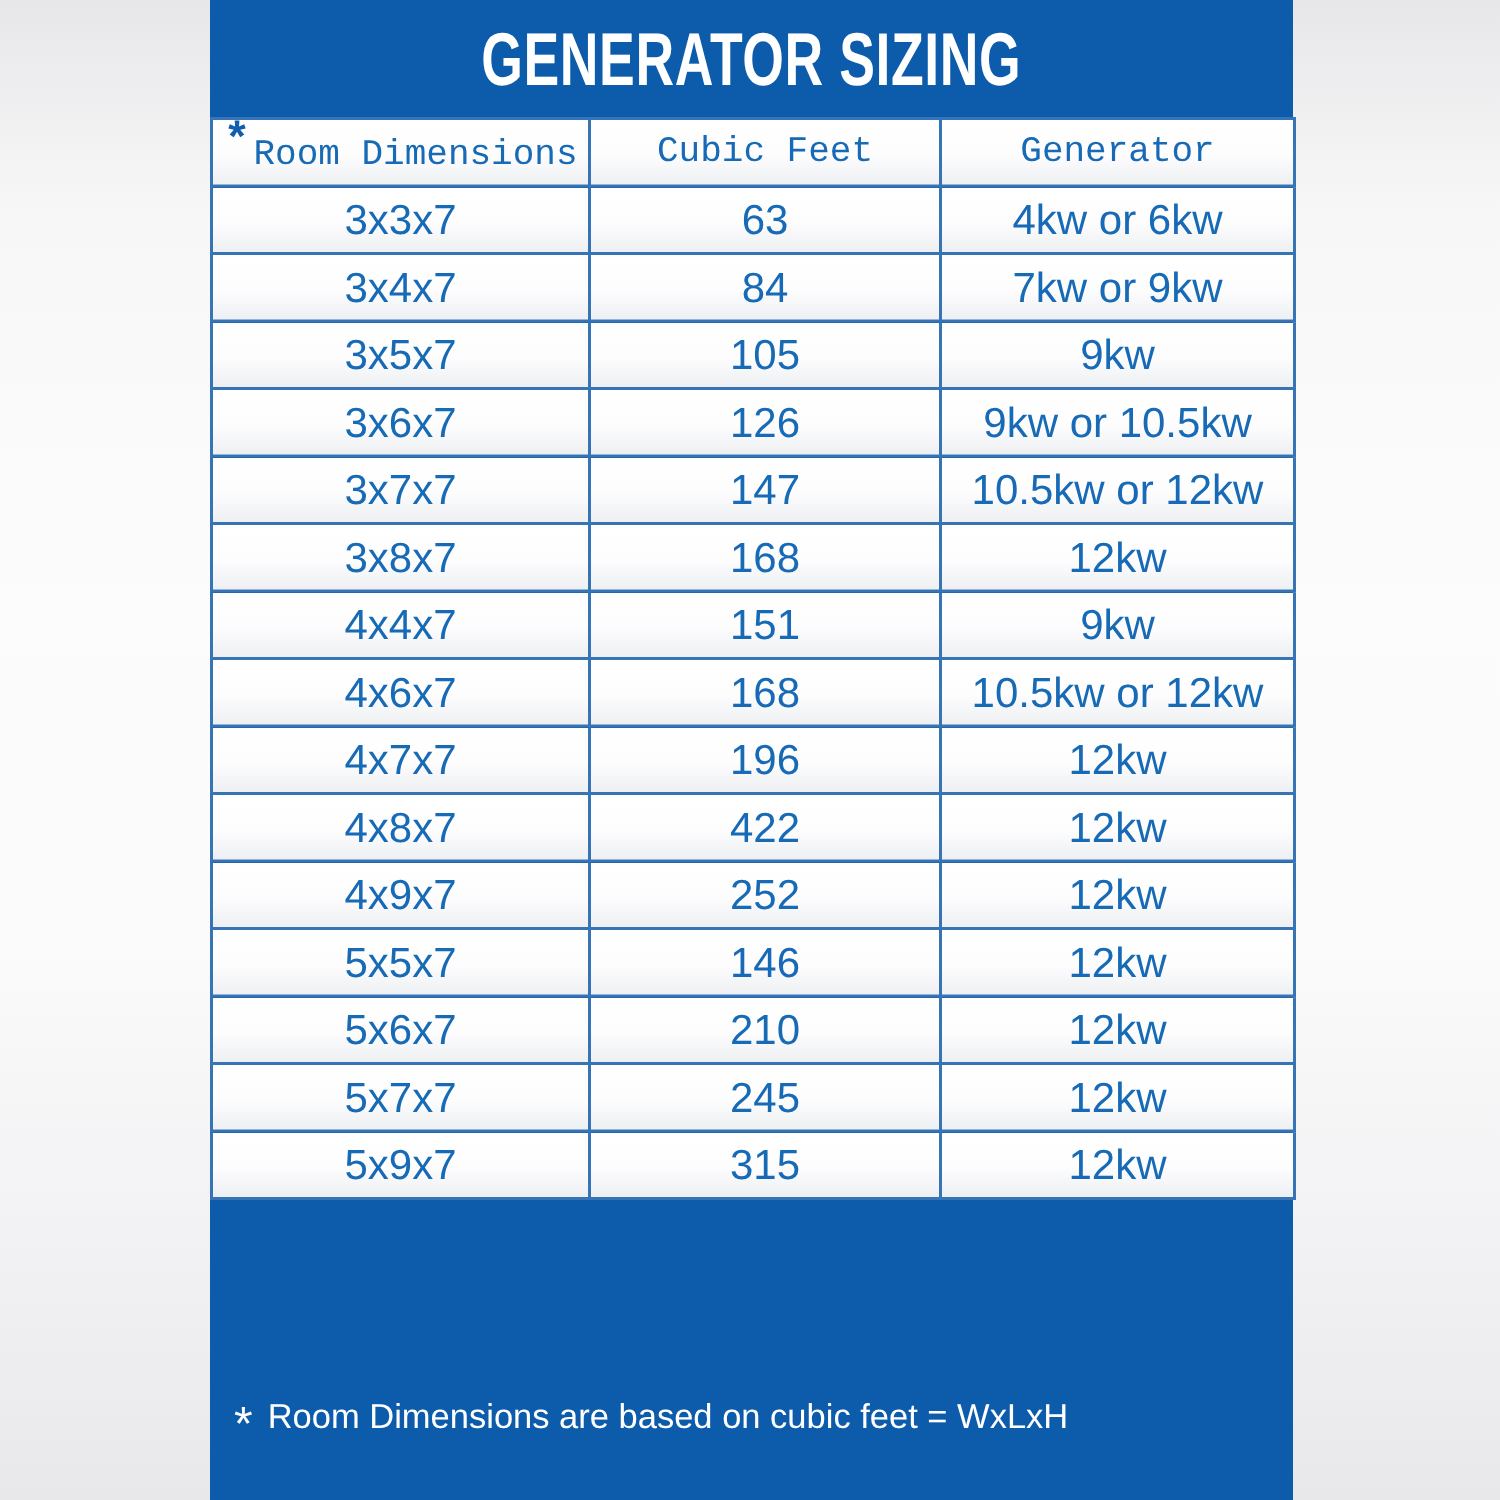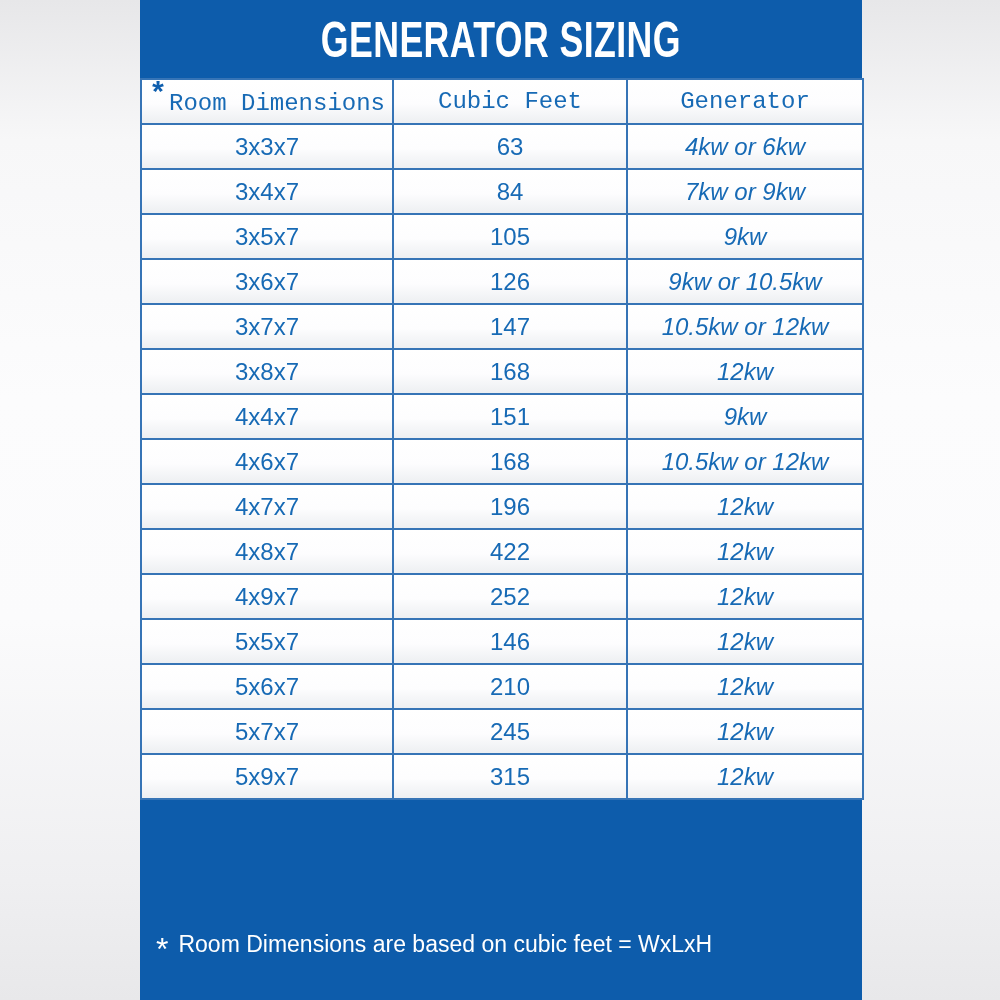--- a/index.html
+++ b/index.html
@@ -39,7 +39,7 @@
     border:2px solid var(--border-blue);
     background:linear-gradient(180deg,var(--row-grad-top) 0%,#fdfdfe 55%,var(--row-grad-bottom) 100%);
     color:var(--text-blue);
-    font-size:24px;text-align:center;vertical-align:middle;
+    font-size:28px;text-align:center;vertical-align:middle;
     padding:0;font-weight:normal;
     overflow:hidden;white-space:nowrap;
   }

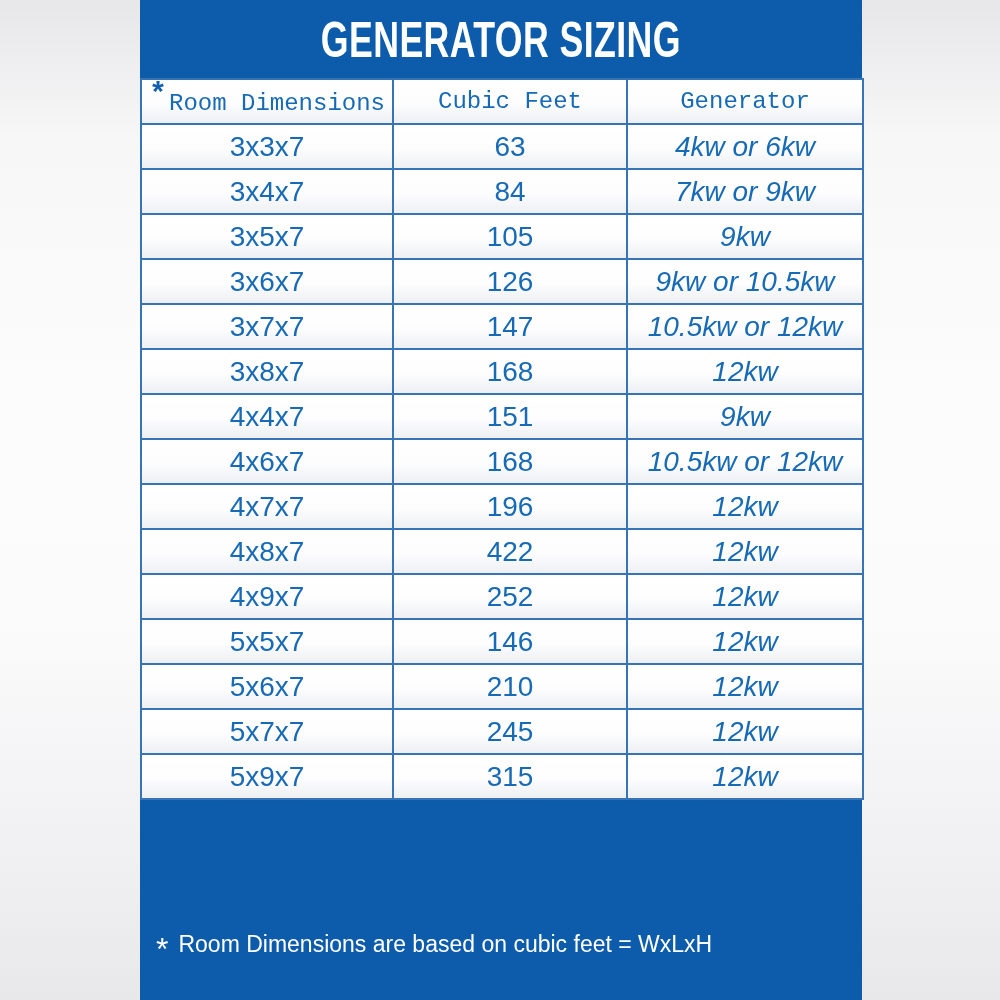--- a/index.html
+++ b/index.html
@@ -48,7 +48,7 @@
     font-size:30px;font-weight:bold;position:relative;top:-7px;margin-right:2px;
     color:#0f5fae;
   }
-  td.gen-cell{padding-top:9px;font-style:italic;}
+  td.gen-cell{padding-top:9px;}
   .footer-band{
     position:absolute;left:140px;top:888px;width:722px;height:112px;
     background:var(--panel-blue);

